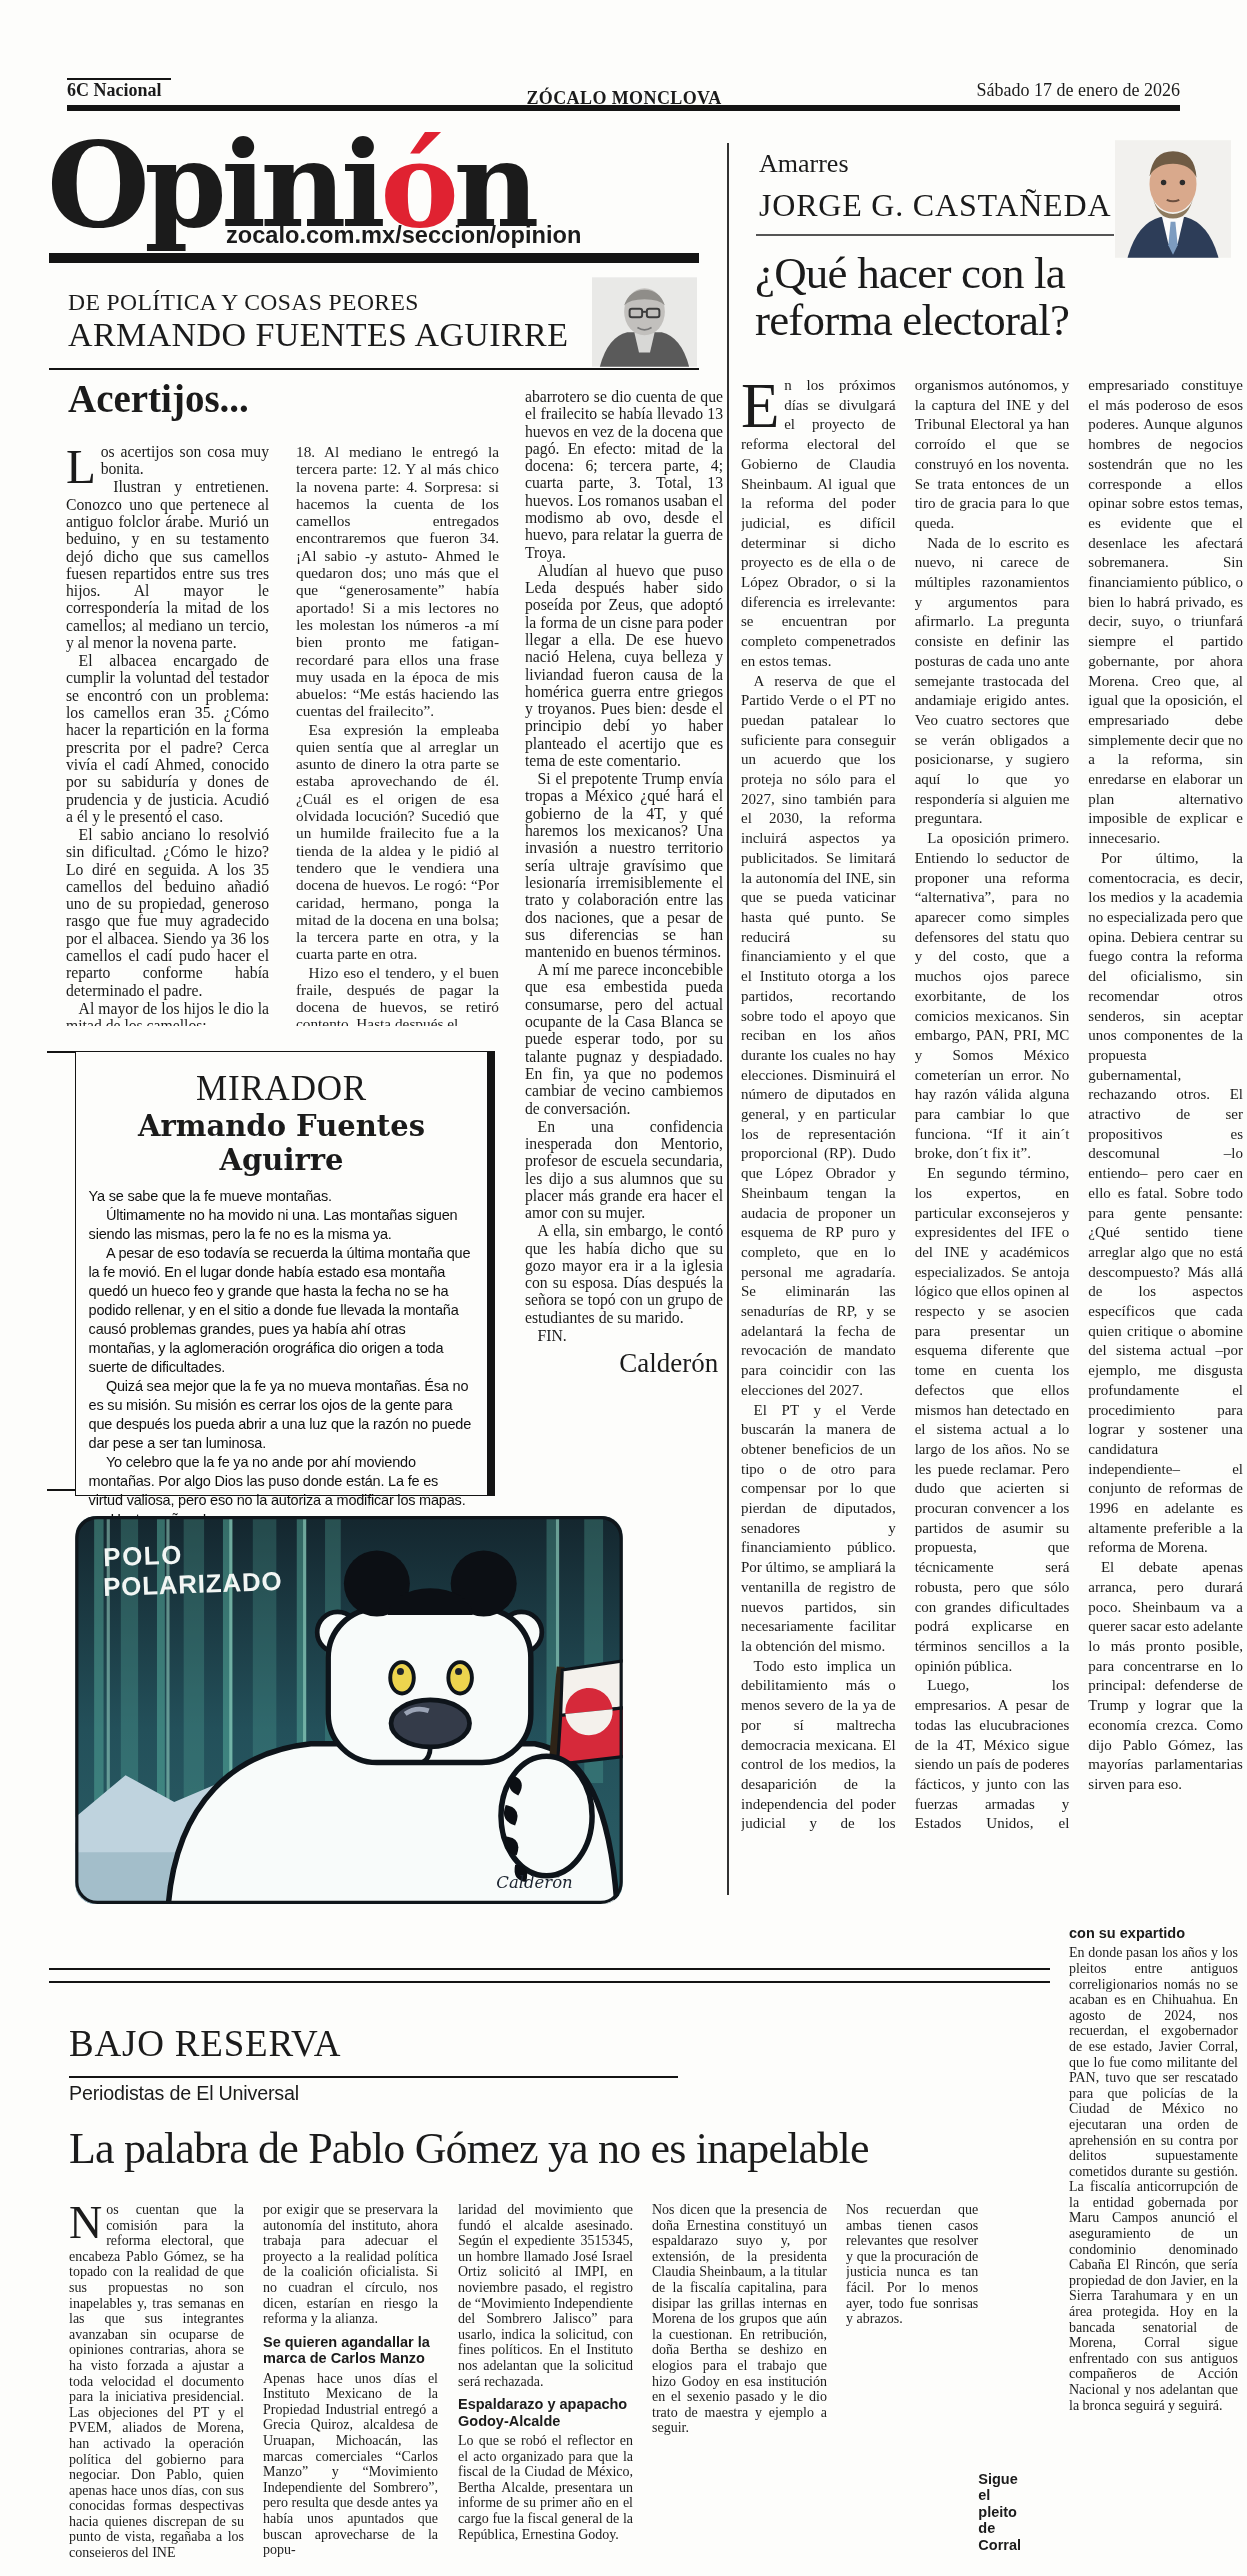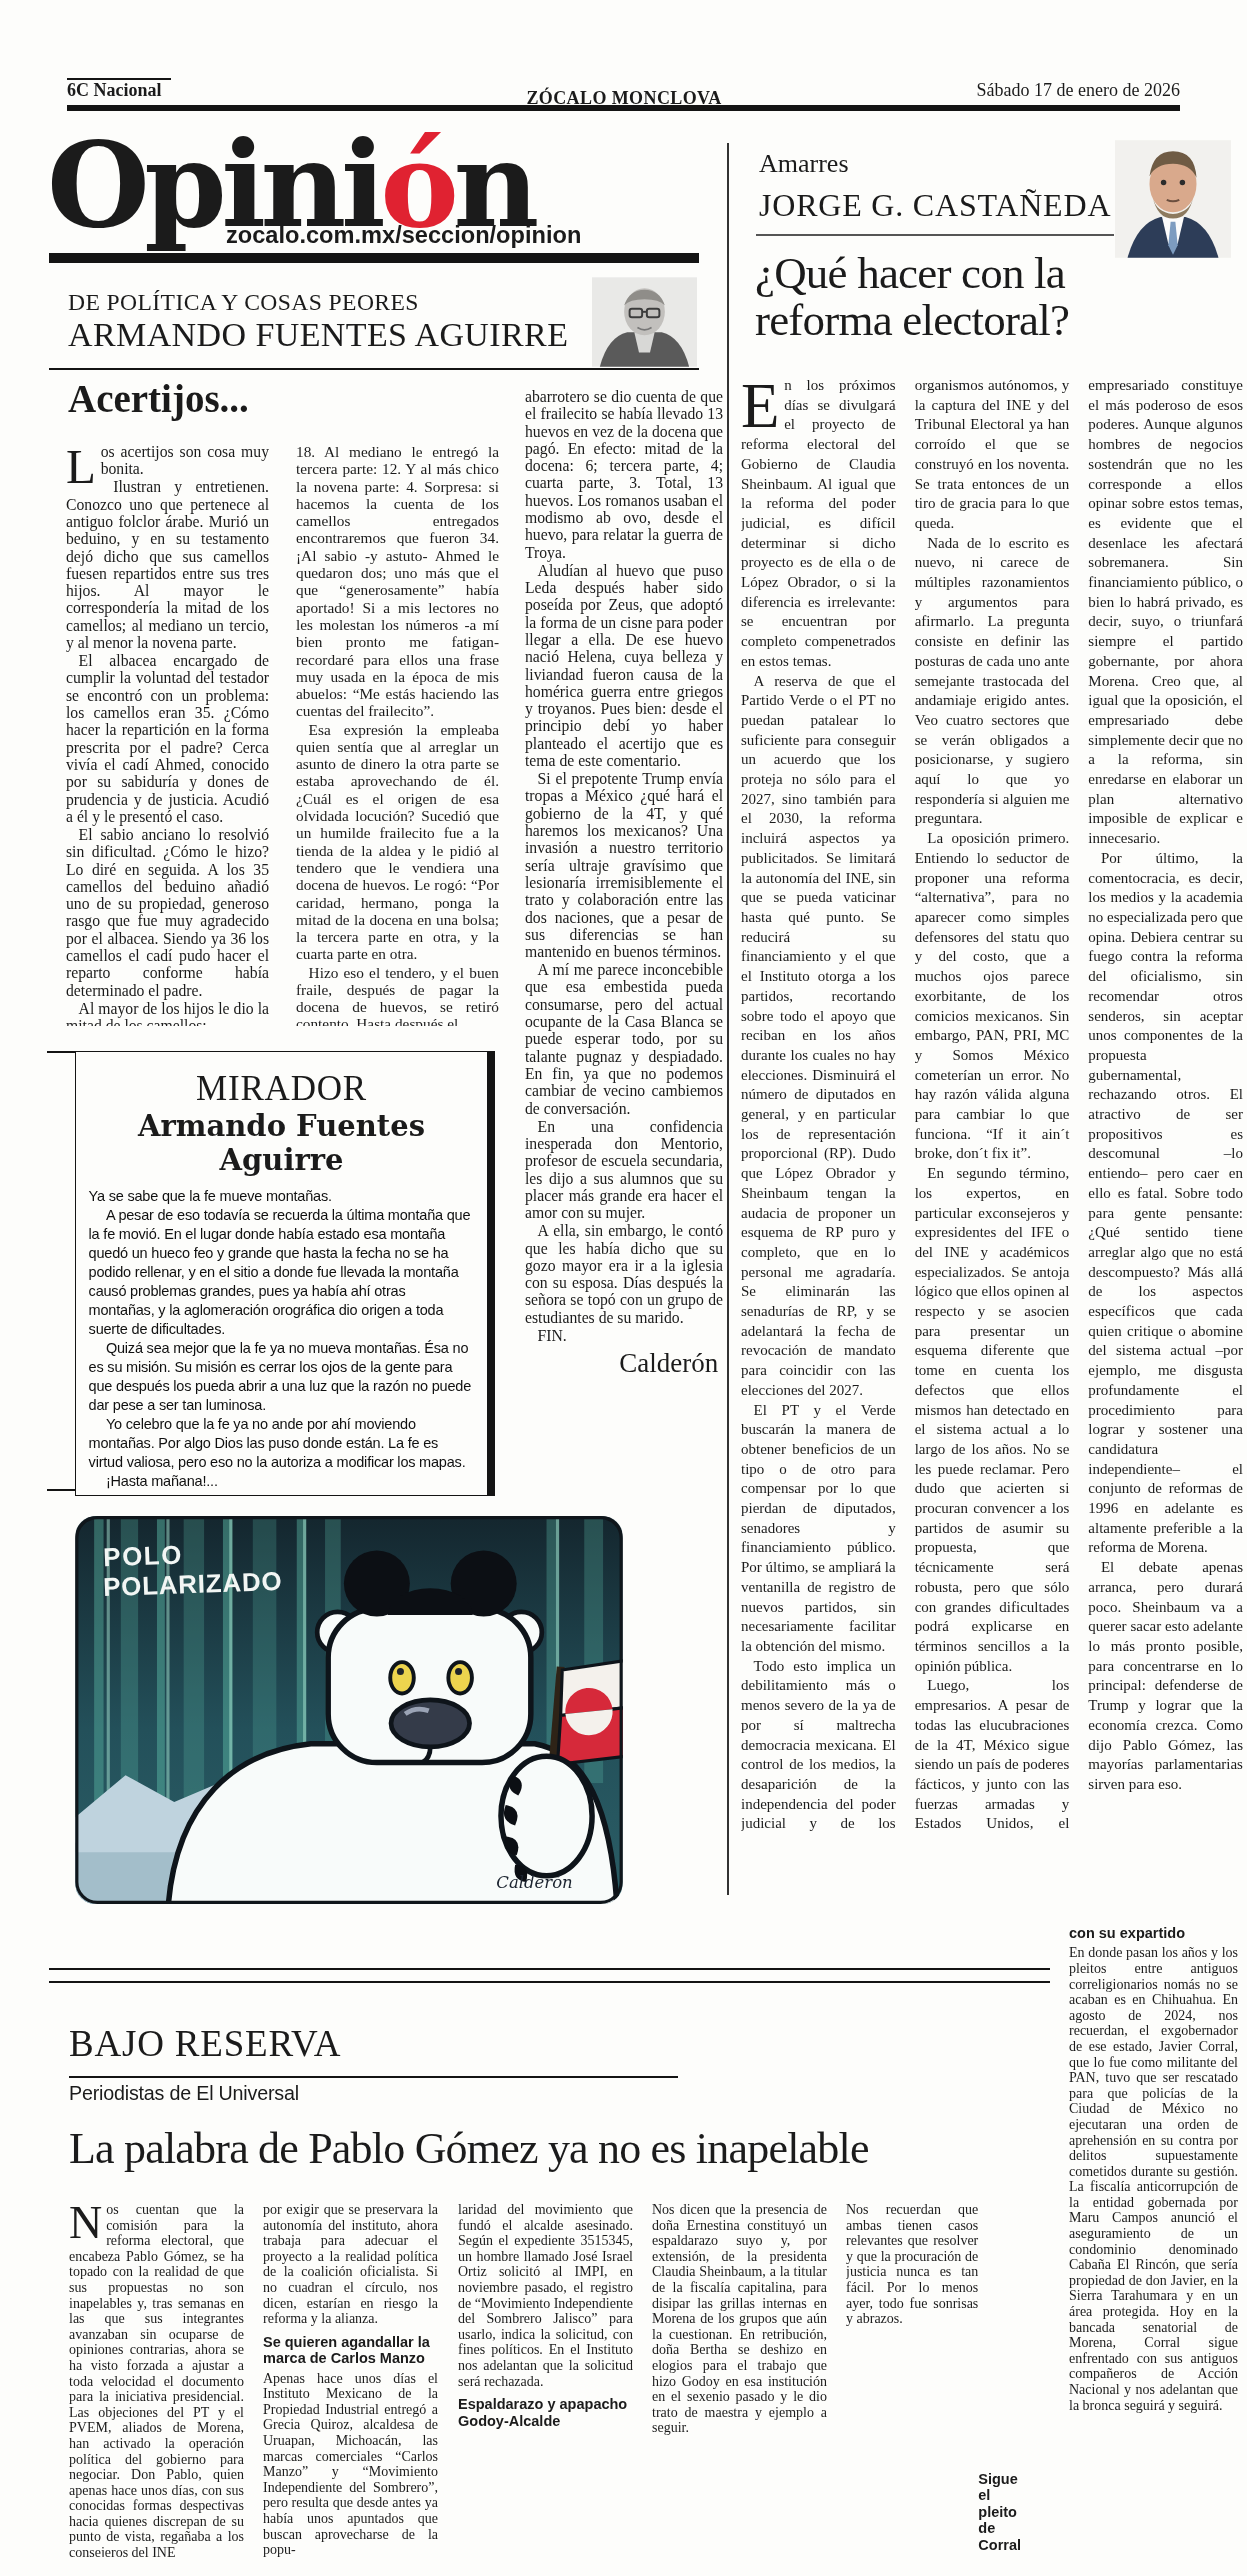--- a/index.html
+++ b/index.html
@@ -116,6 +116,7 @@
     <div class="mauthor">Armando Fuentes Aguirre</div>
     <div class="mbody" style="padding:9.4px 12.6px 0 12.6px;">
       <p class="noind">Ya se sabe que la fe mueve montañas.</p>
+      <p>Últimamente no ha movido ni una. Las montañas siguen siendo las mismas, pero la fe no es la misma ya.</p>
       <p>A pesar de eso todavía se recuerda la última montaña que la fe movió. En el lugar donde había estado esa montaña quedó un hueco feo y grande que hasta la fecha no se ha podido rellenar, y en el sitio a donde fue llevada la montaña causó problemas grandes, pues ya había ahí otras montañas, y la aglomeración orográfica dio origen a toda suerte de dificultades.</p>
       <p>Quizá sea mejor que la fe ya no mueva montañas. Ésa no es su misión. Su misión es cerrar los ojos de la gente para que después los pueda abrir a una luz que la razón no puede dar pese a ser tan luminosa.</p>
       <p>Yo celebro que la fe ya no ande por ahí moviendo montañas. Por algo Dios las puso donde están. La fe es virtud valiosa, pero eso no la autoriza a modificar los mapas.</p>

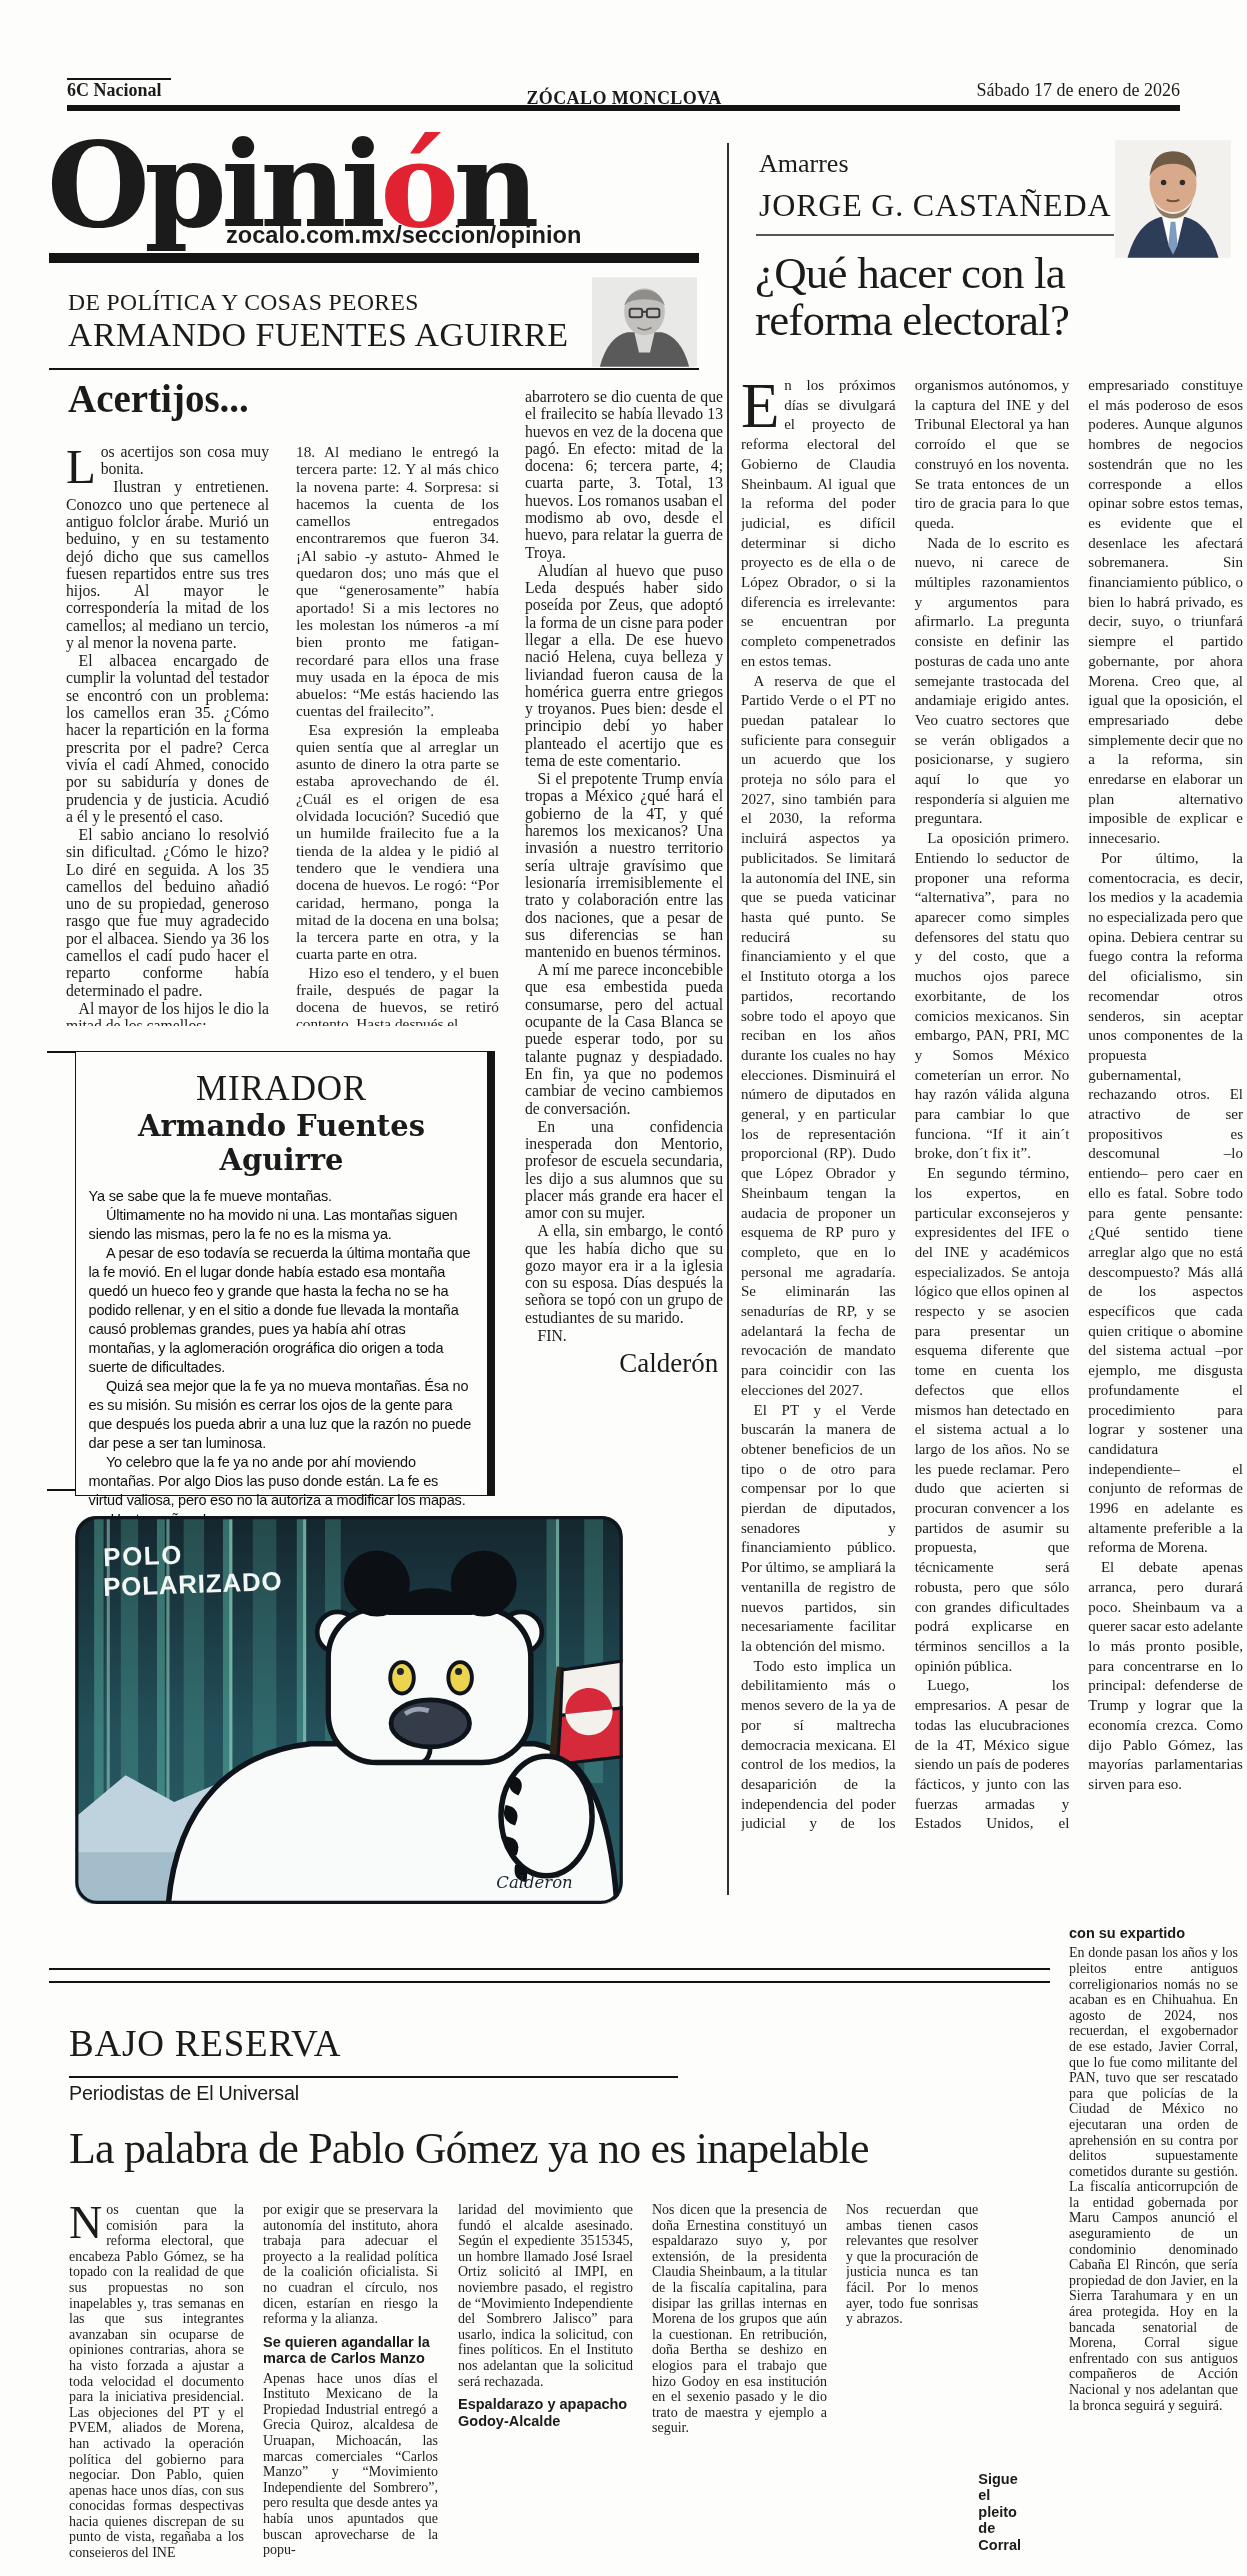--- a/index.html
+++ b/index.html
@@ -260,6 +260,7 @@
   <div class="abs bcol" style="left:458px;top:2202px;width:175px;height:355px;">
     <p class="noind">laridad del movimiento que fundó el alcalde asesinado. Según el expediente 3515345, un hombre llamado José Israel Ortiz solicitó al IMPI, en noviembre pasado, el registro de “Movimiento Independiente del Sombrero Jalisco” para usarlo, indica la solicitud, con fines políticos. En el Instituto nos adelantan que la solicitud será rechazada.</p>
     <h4 class="bsub">Espaldarazo y apapacho Godoy-Alcalde</h4>
+    <p class="noind">Lo que se robó el reflector en el acto organizado para que la fiscal de la Ciudad de México, Bertha Alcalde, presentara un informe de su primer año en el cargo fue la fiscal general de la República, Ernestina Godoy.</p>
   </div>
 
   <div class="abs bcol" style="left:652px;top:2202px;width:175px;height:355px;">

